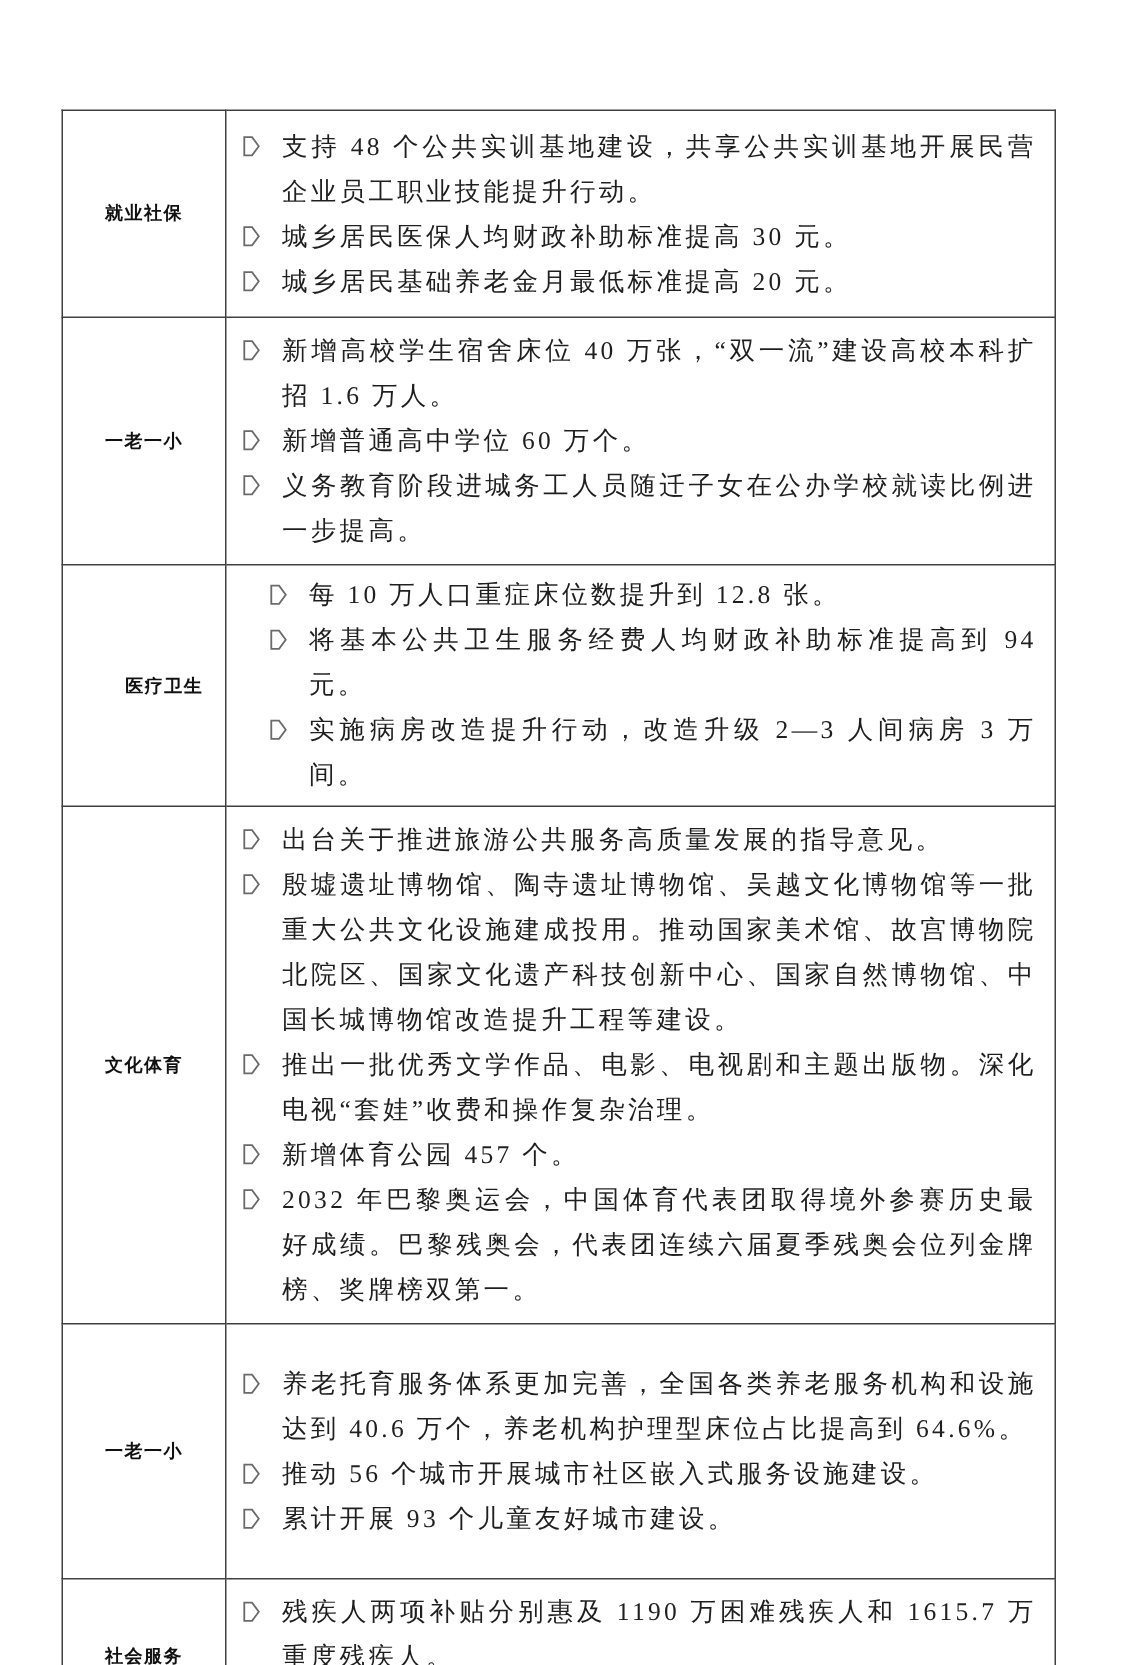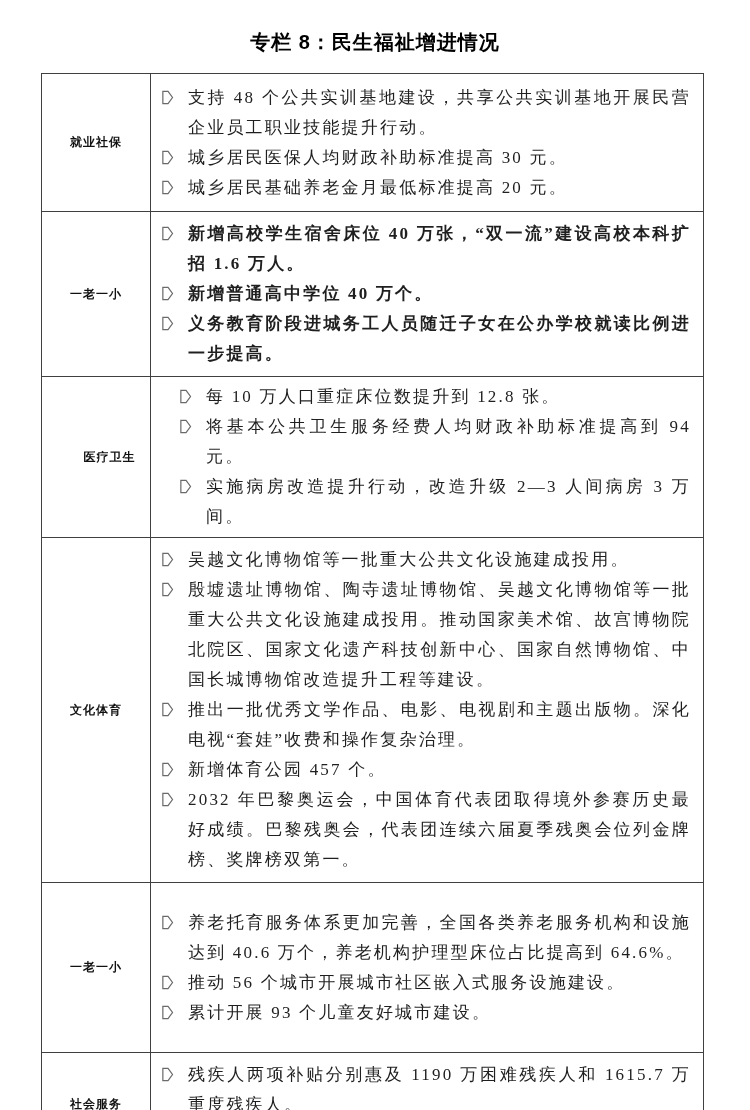--- a/index.html
+++ b/index.html
@@ -93,7 +93,6 @@
 <body>
 
 <div class="page">
-  <h1 class="doc-title">专栏 8：民生福祉增进情况</h1>
   <table class="panel-table">
     <tbody id="table-body">
   <tr class="table-row">

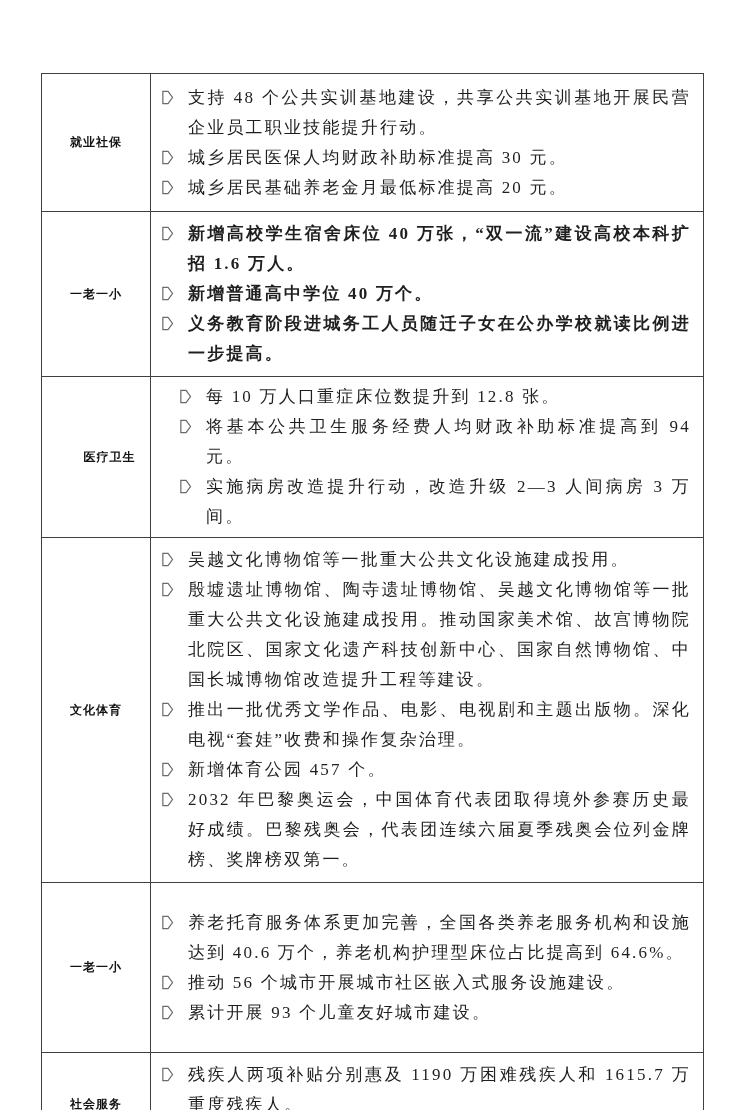--- a/index.html
+++ b/index.html
@@ -61,7 +61,7 @@
   }
   
   tr:nth-child(1) td { height: 127px; }
-  tr:nth-child(2) td { height: 154px; font-weight: bold; }
+  tr:nth-child(2) td { height: 154px; }
   tr:nth-child(3) td { height: 101px; padding-left: 28px; }
   tr:nth-child(4) td { height: 334px; }
   tr:nth-child(5) td { height: 159px; }

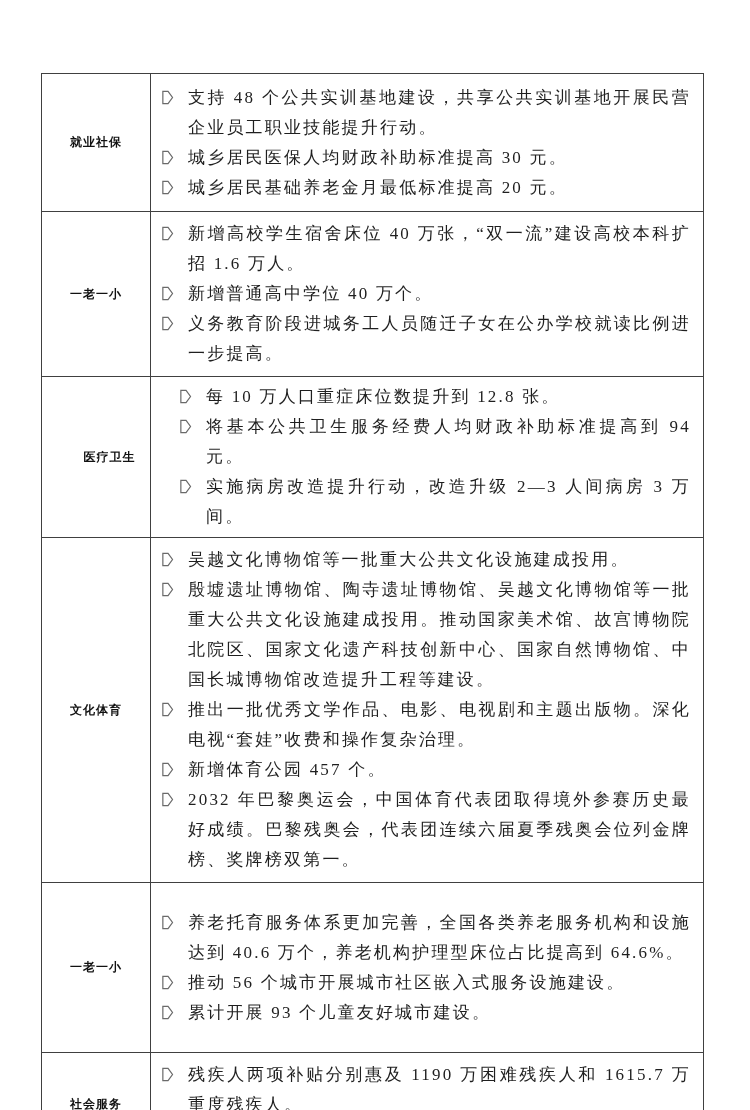--- a/index.html
+++ b/index.html
@@ -149,7 +149,7 @@
         <path d="M2 2.5 L7.6 2.5 L12.4 9 L7.6 15.5 L2 15.5 Z" fill="#ffffff" stroke="#6a6a6a" stroke-width="1.3" stroke-linejoin="miter"></path>
       </svg>
     </span>
-    <span class="item-text">新增普通高中学位 40 万个。</span>
+    <span class="item-text">新增普通高中学位 60 万个。</span>
   </div>
 
   <div class="item">

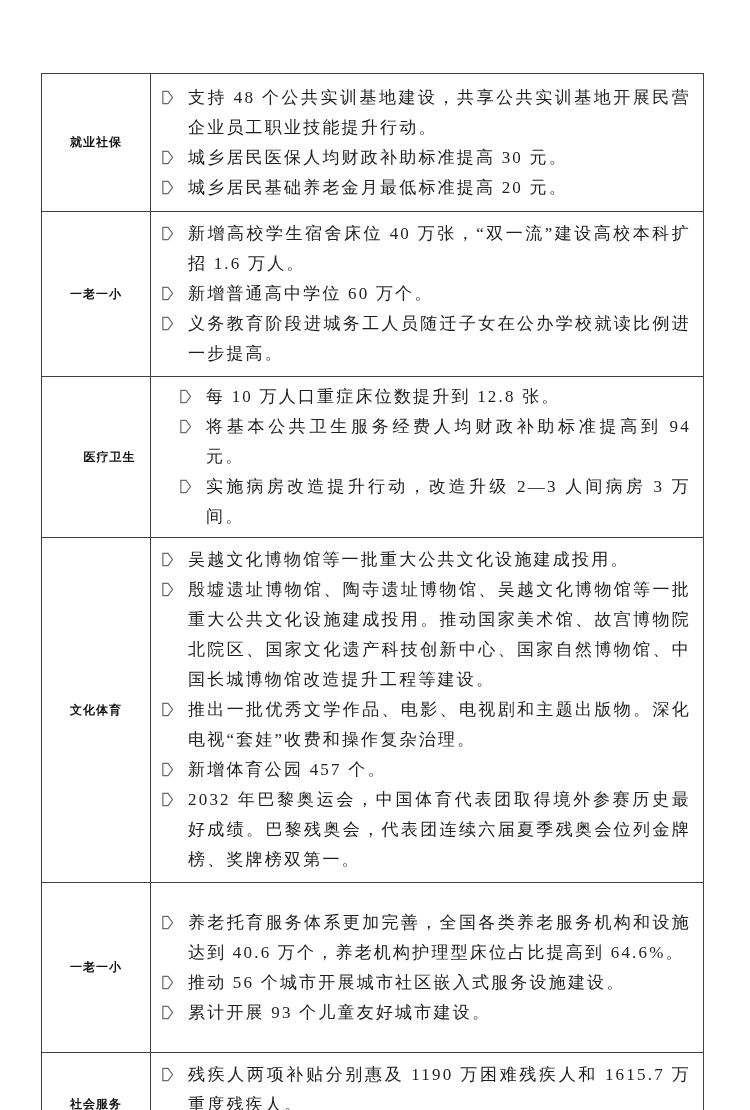--- a/index.html
+++ b/index.html
@@ -208,7 +208,7 @@
         <path d="M2 2.5 L7.6 2.5 L12.4 9 L7.6 15.5 L2 15.5 Z" fill="#ffffff" stroke="#6a6a6a" stroke-width="1.3" stroke-linejoin="miter"></path>
       </svg>
     </span>
-    <span class="item-text">吴越文化博物馆等一批重大公共文化设施建成投用。</span>
+    <span class="item-text">出台关于推进旅游公共服务高质量发展的指导意见。</span>
   </div>
 
   <div class="item">

